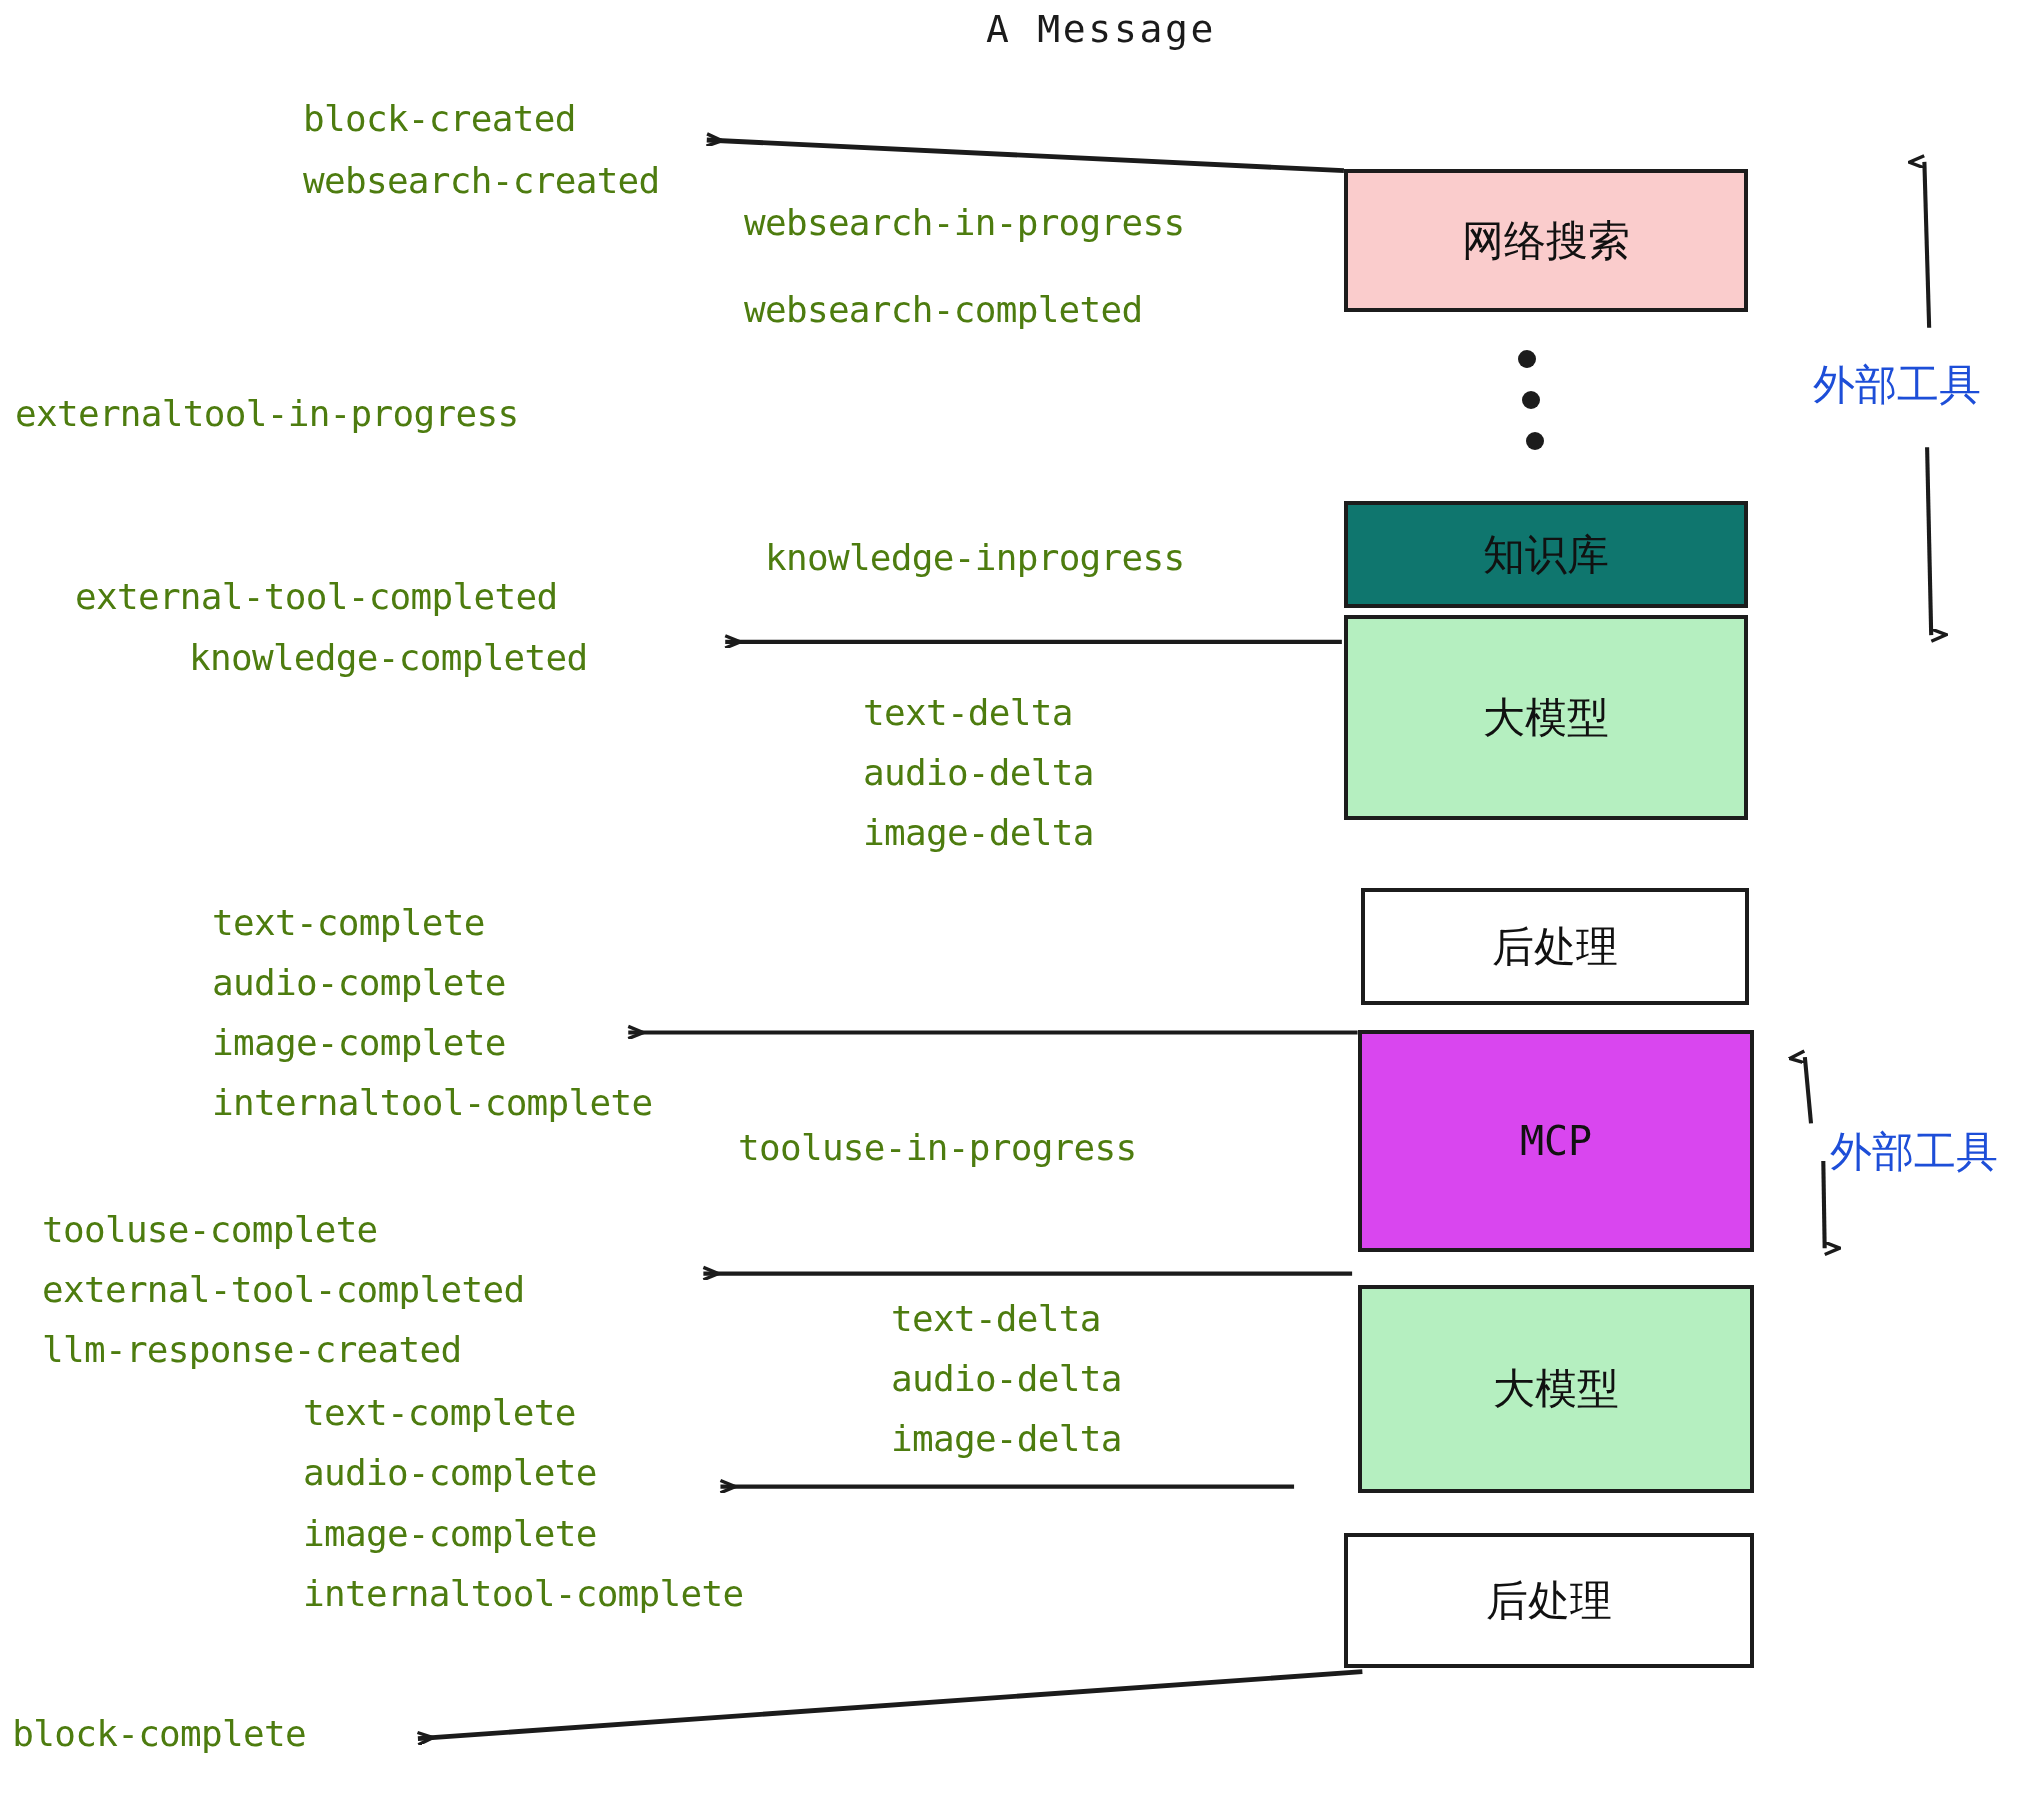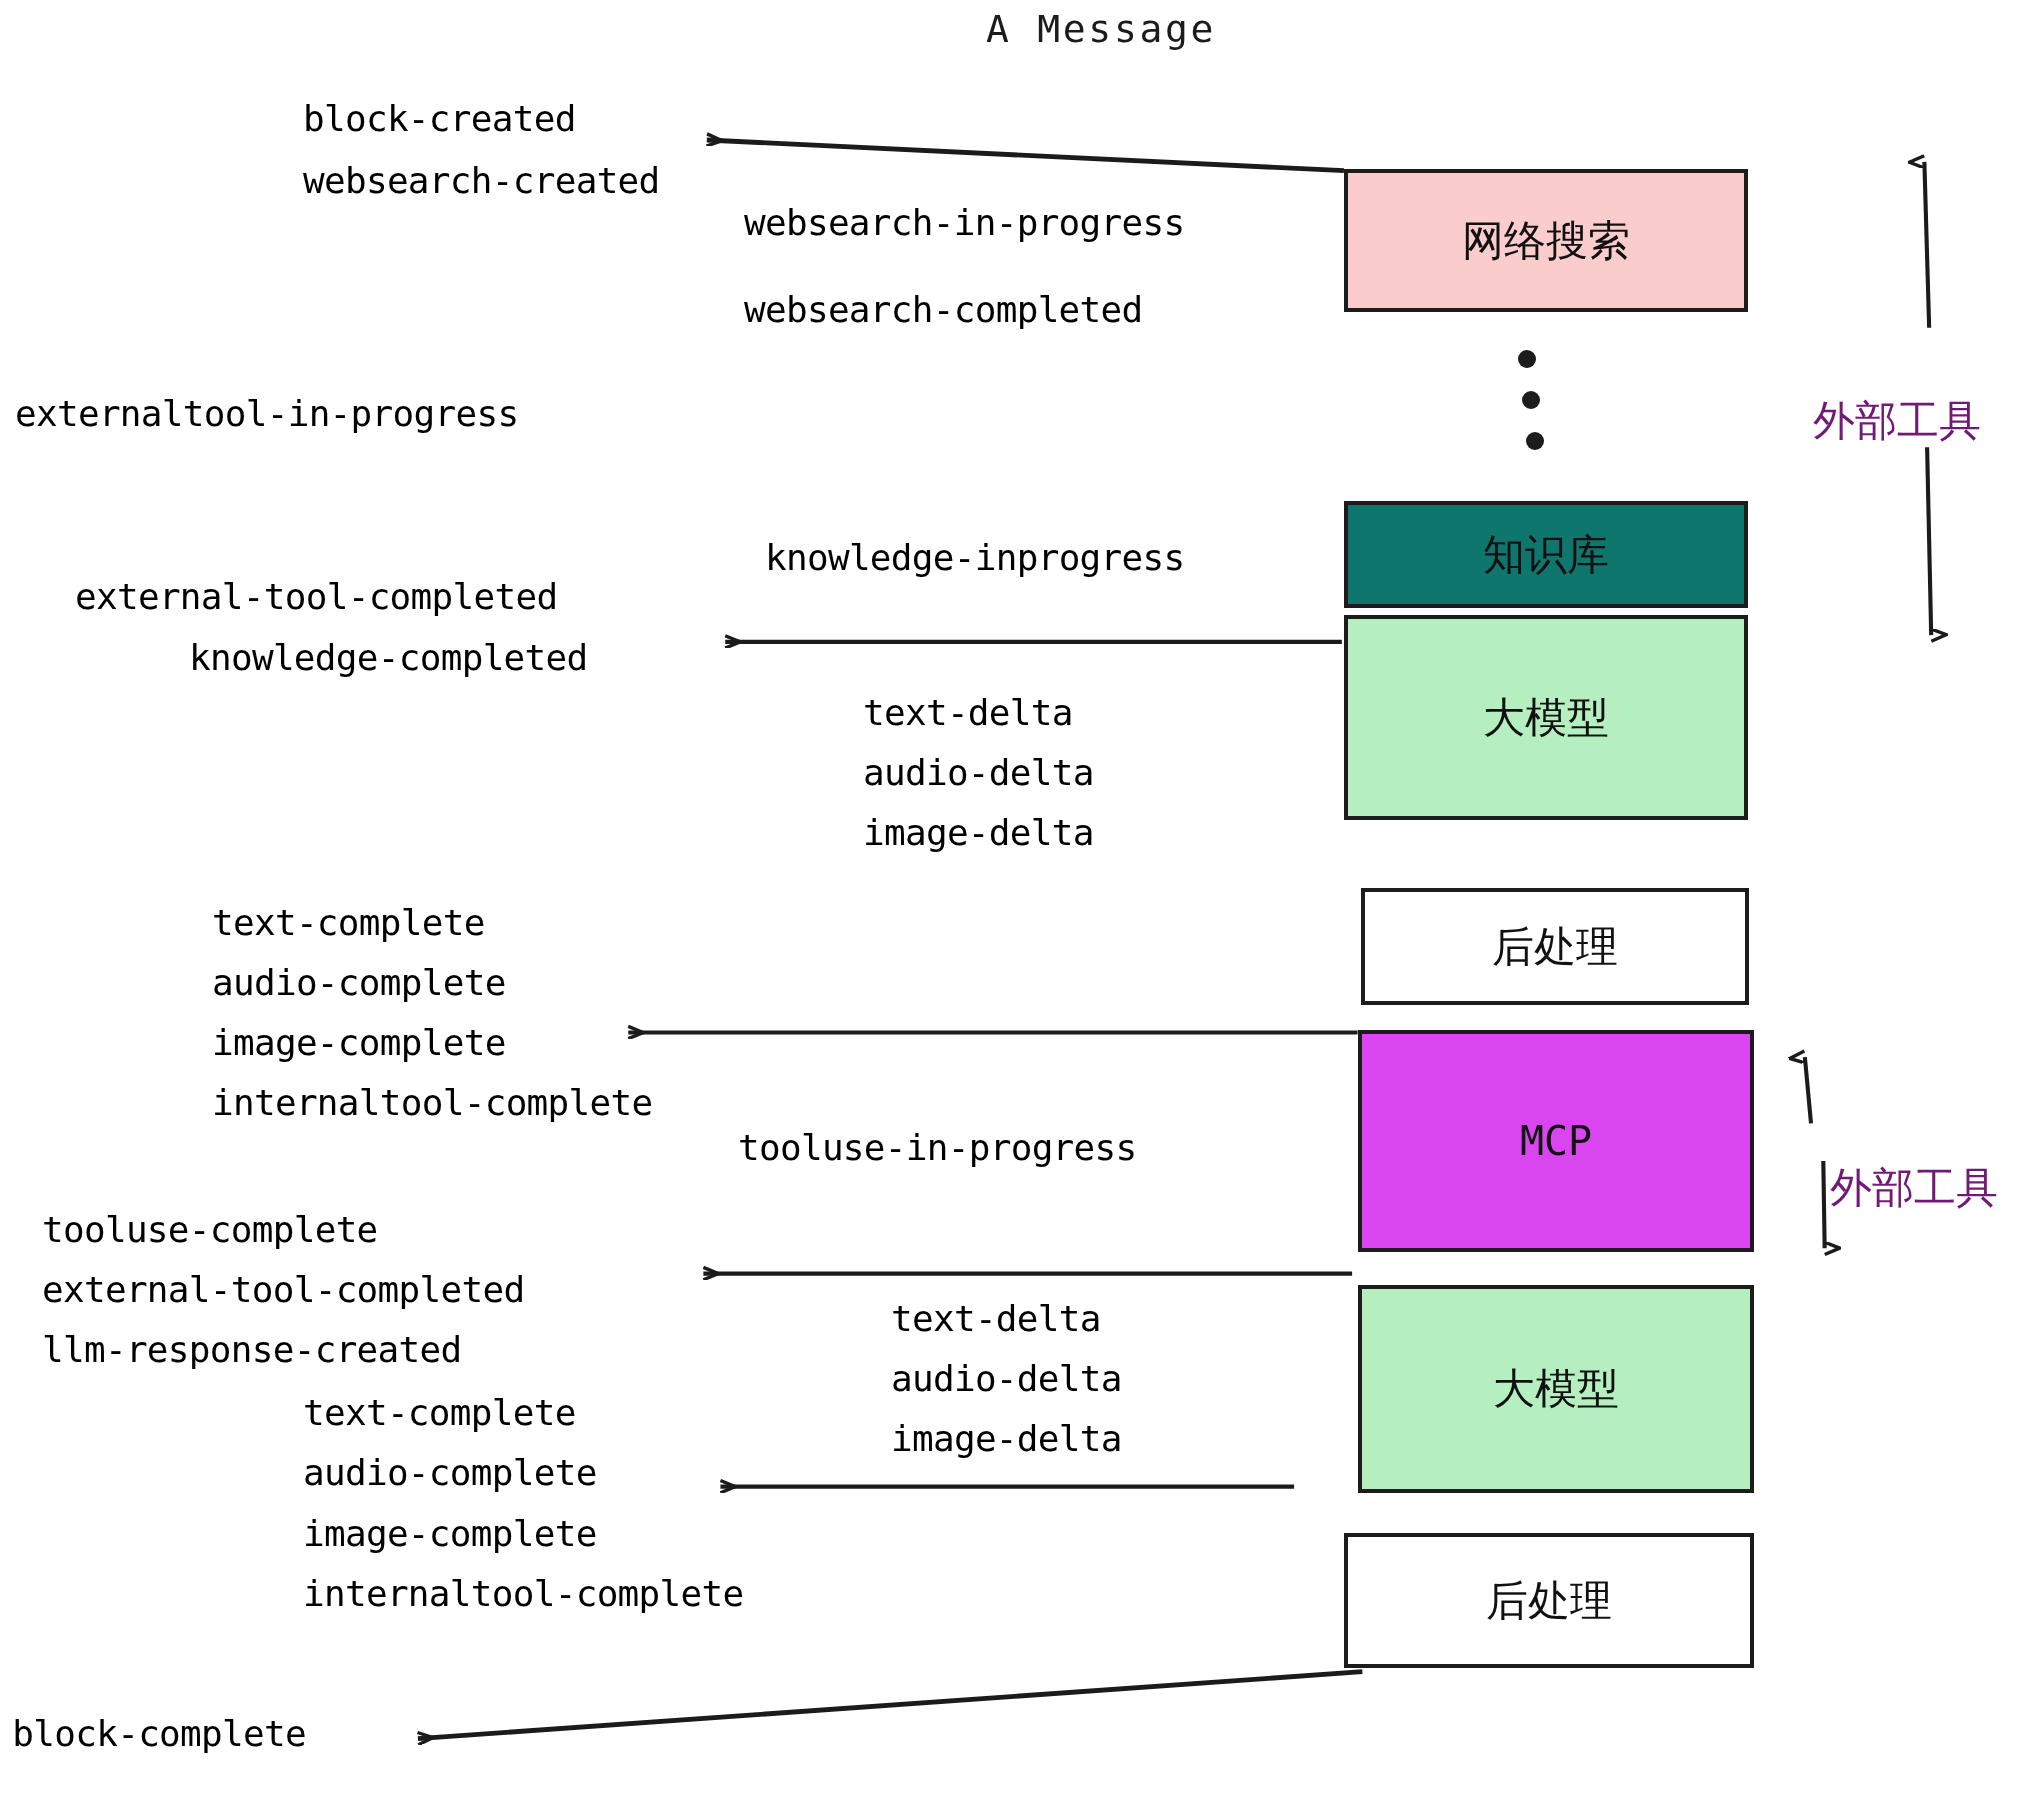--- a/index.html
+++ b/index.html
@@ -21,7 +21,7 @@
     font-family:"DejaVu Sans Mono","Liberation Mono",monospace;
     font-size:36px;
     line-height:1;
-    color:#000000;
+    color:#4d7c0f;
     letter-spacing:-0.7px;
   }
   .title{

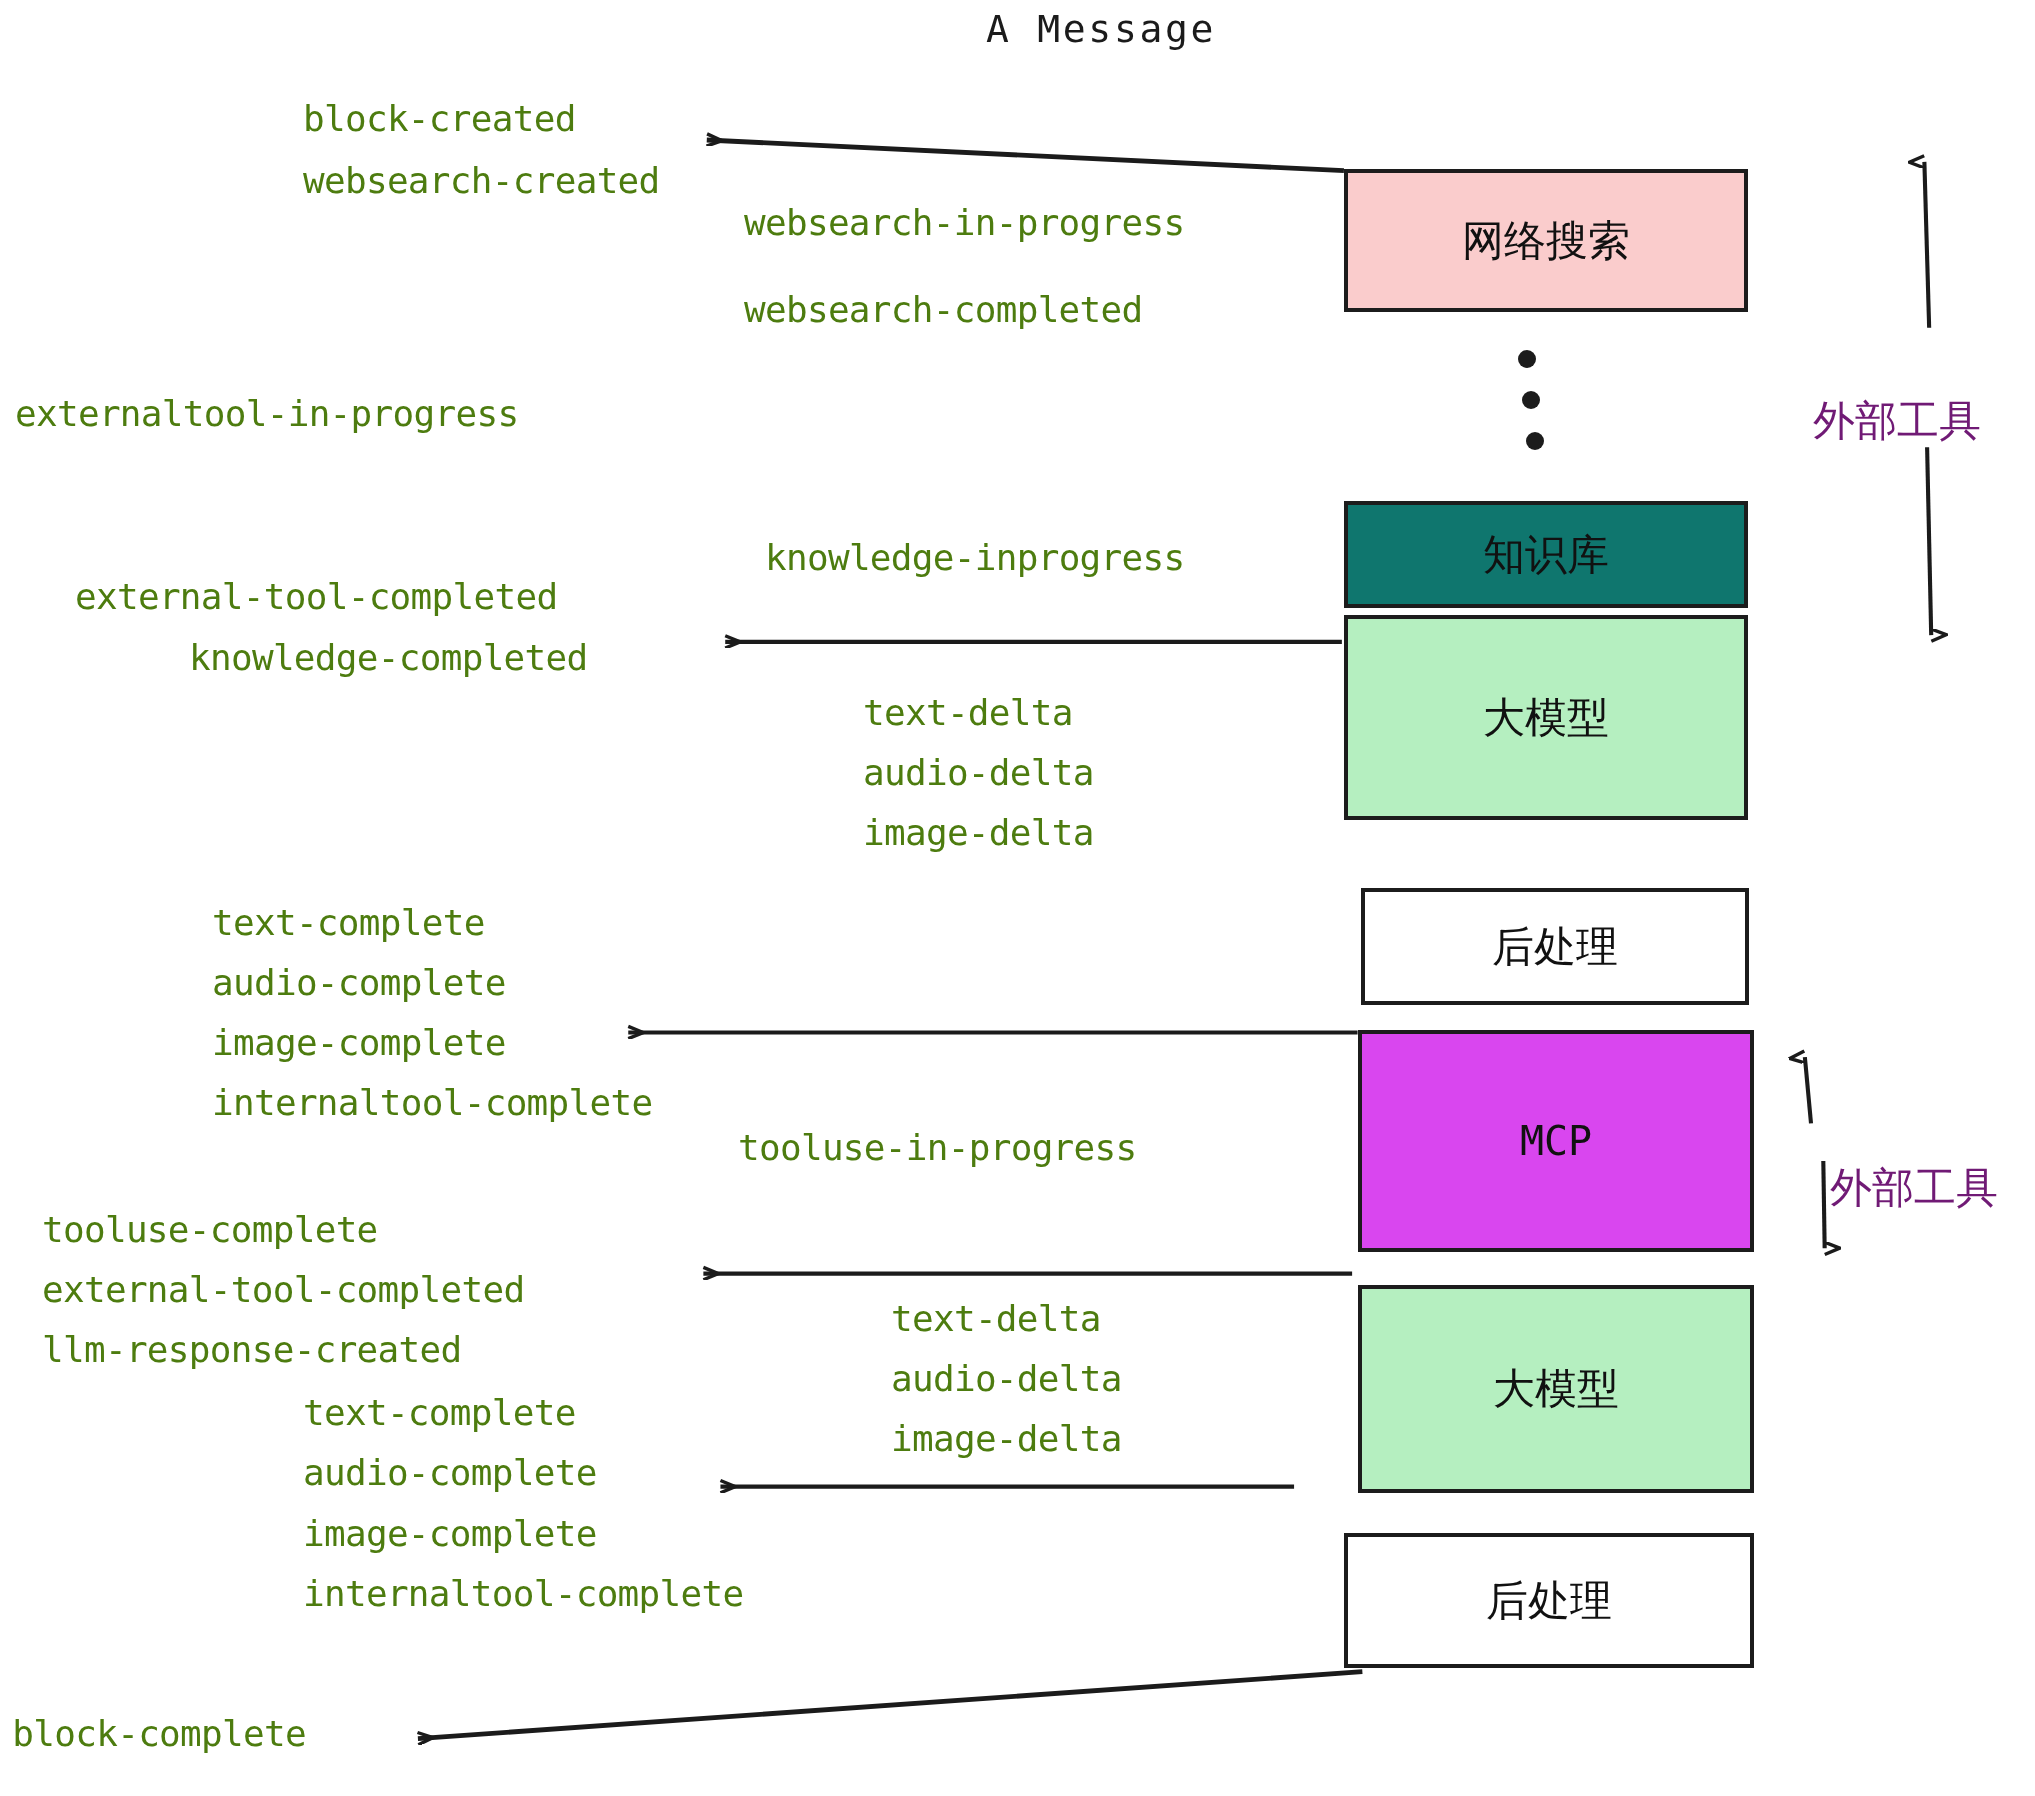--- a/index.html
+++ b/index.html
@@ -58,8 +58,7 @@
     white-space:nowrap;
     font-family:"DejaVu Sans","Liberation Sans",sans-serif;
     font-size:42px;
-    color:#701a75;
-    margin-top:36px;
+    color:#1d4ed8;
   }
   svg.overlay{
     position:absolute;

